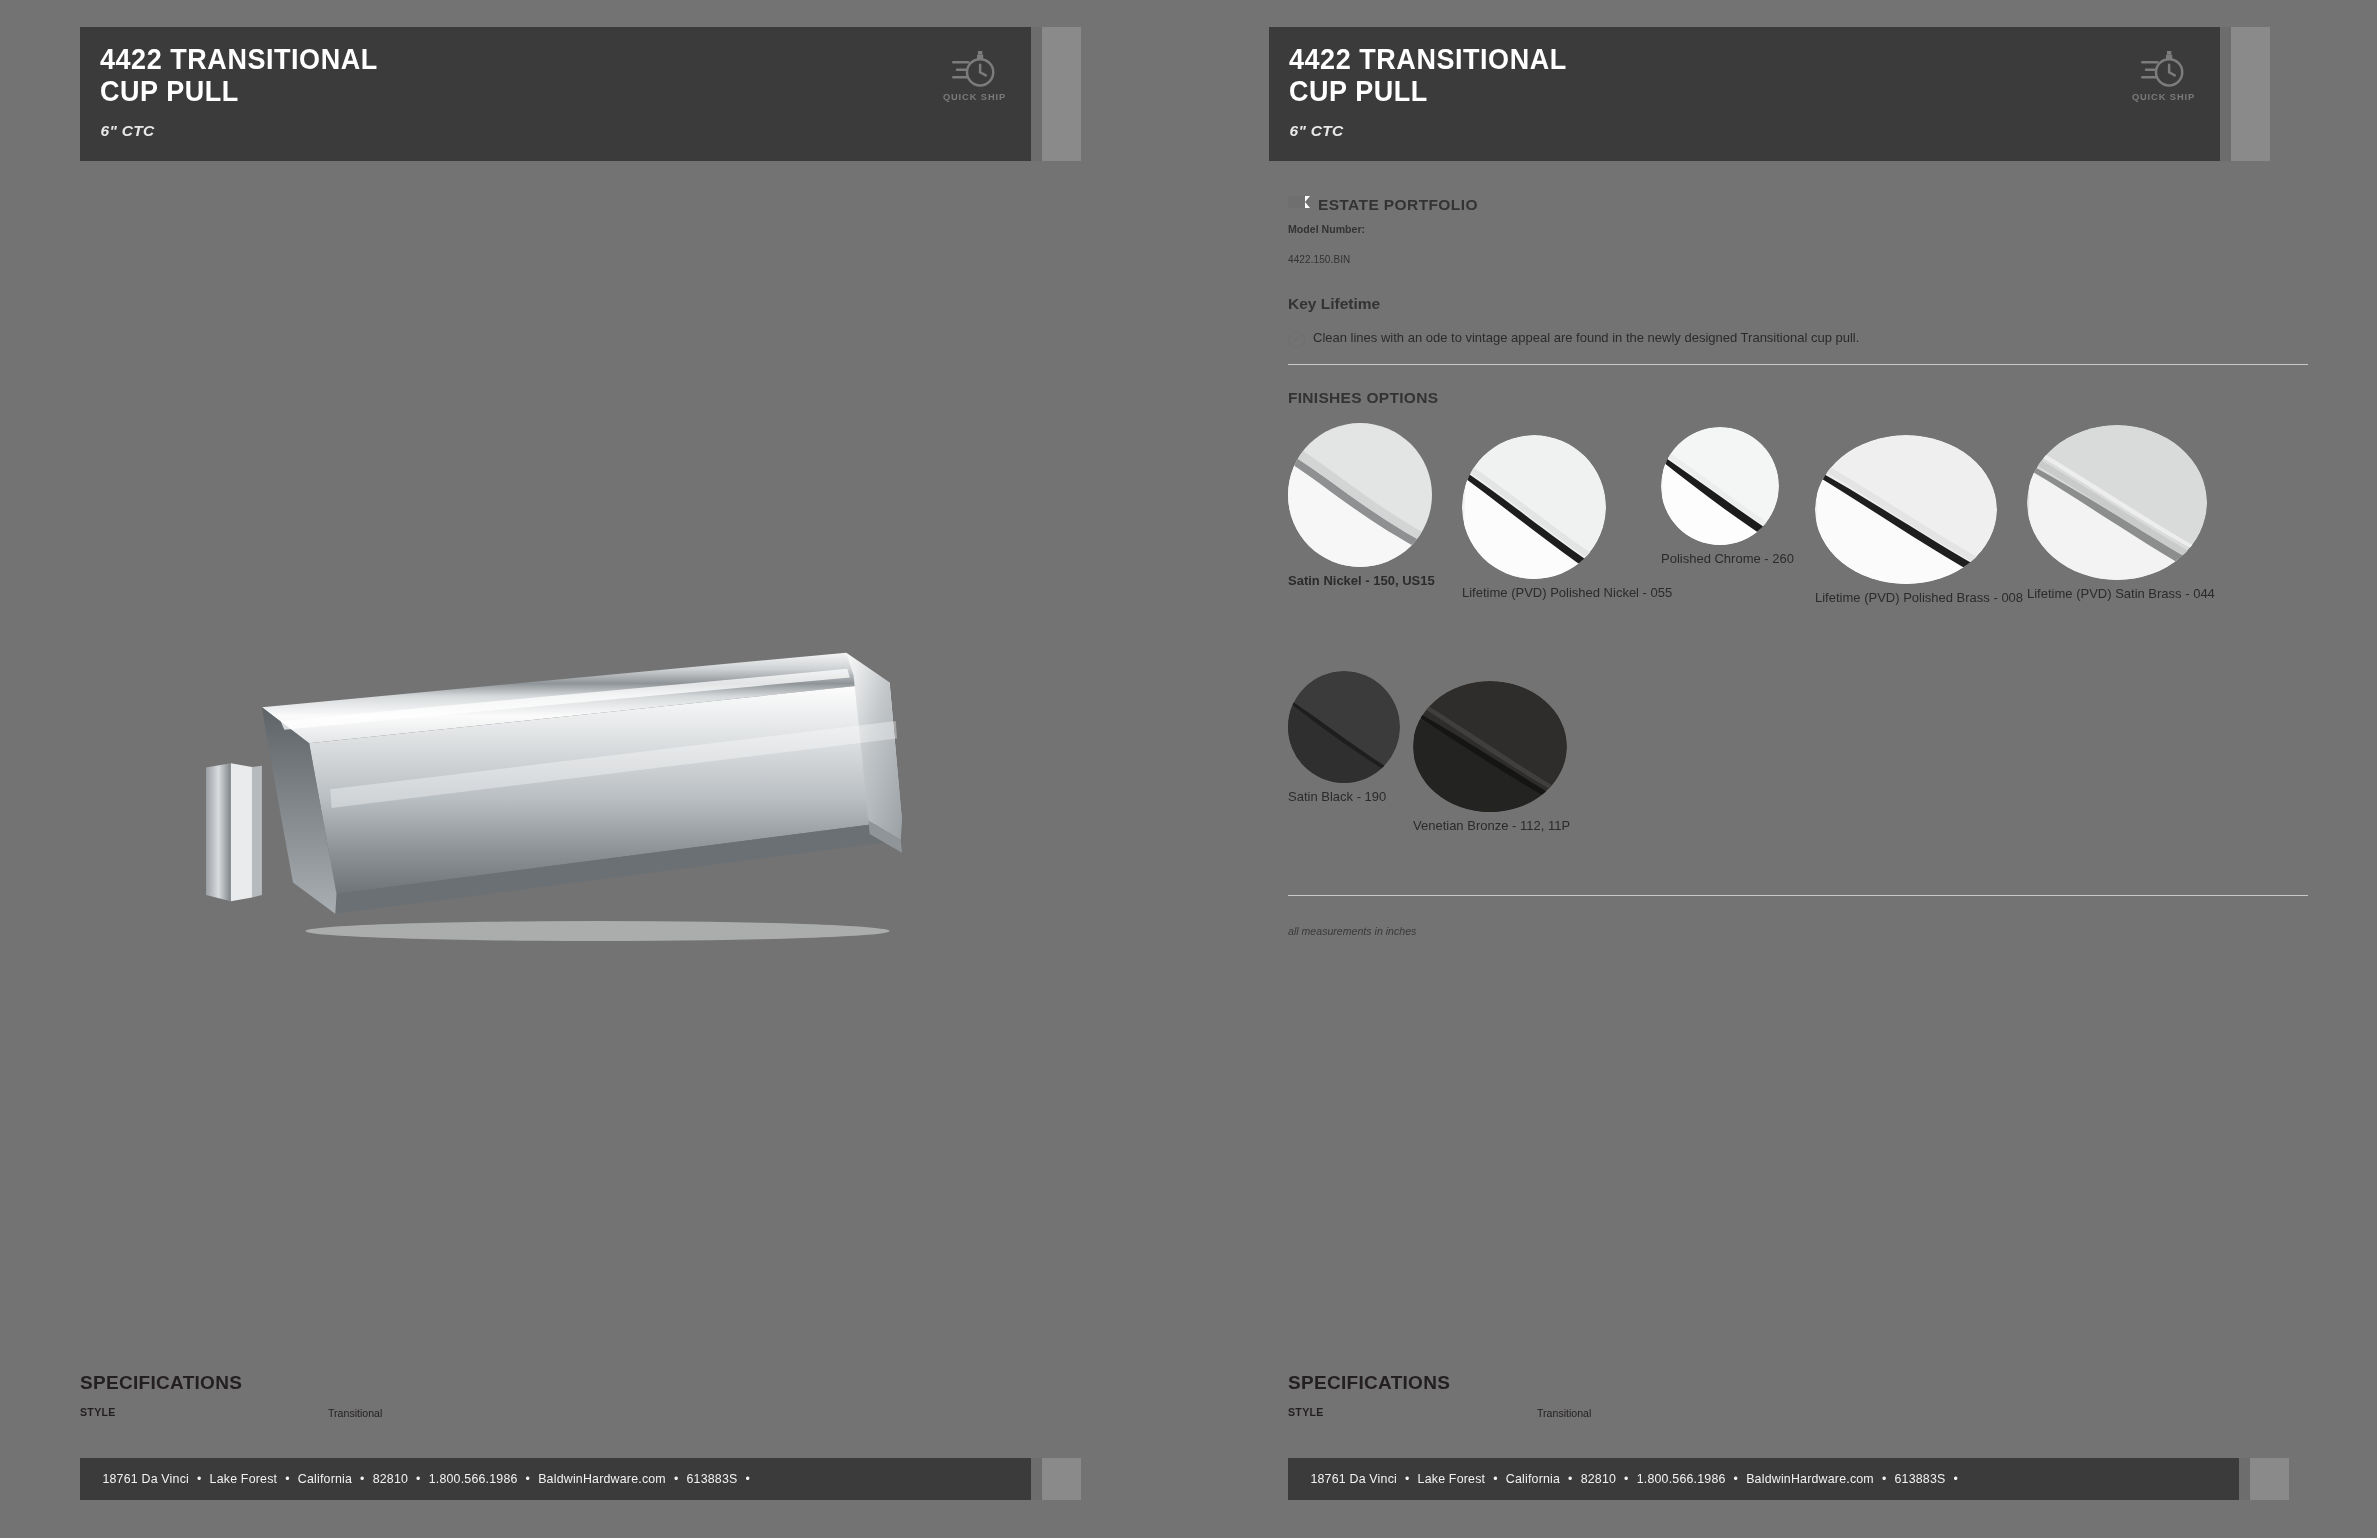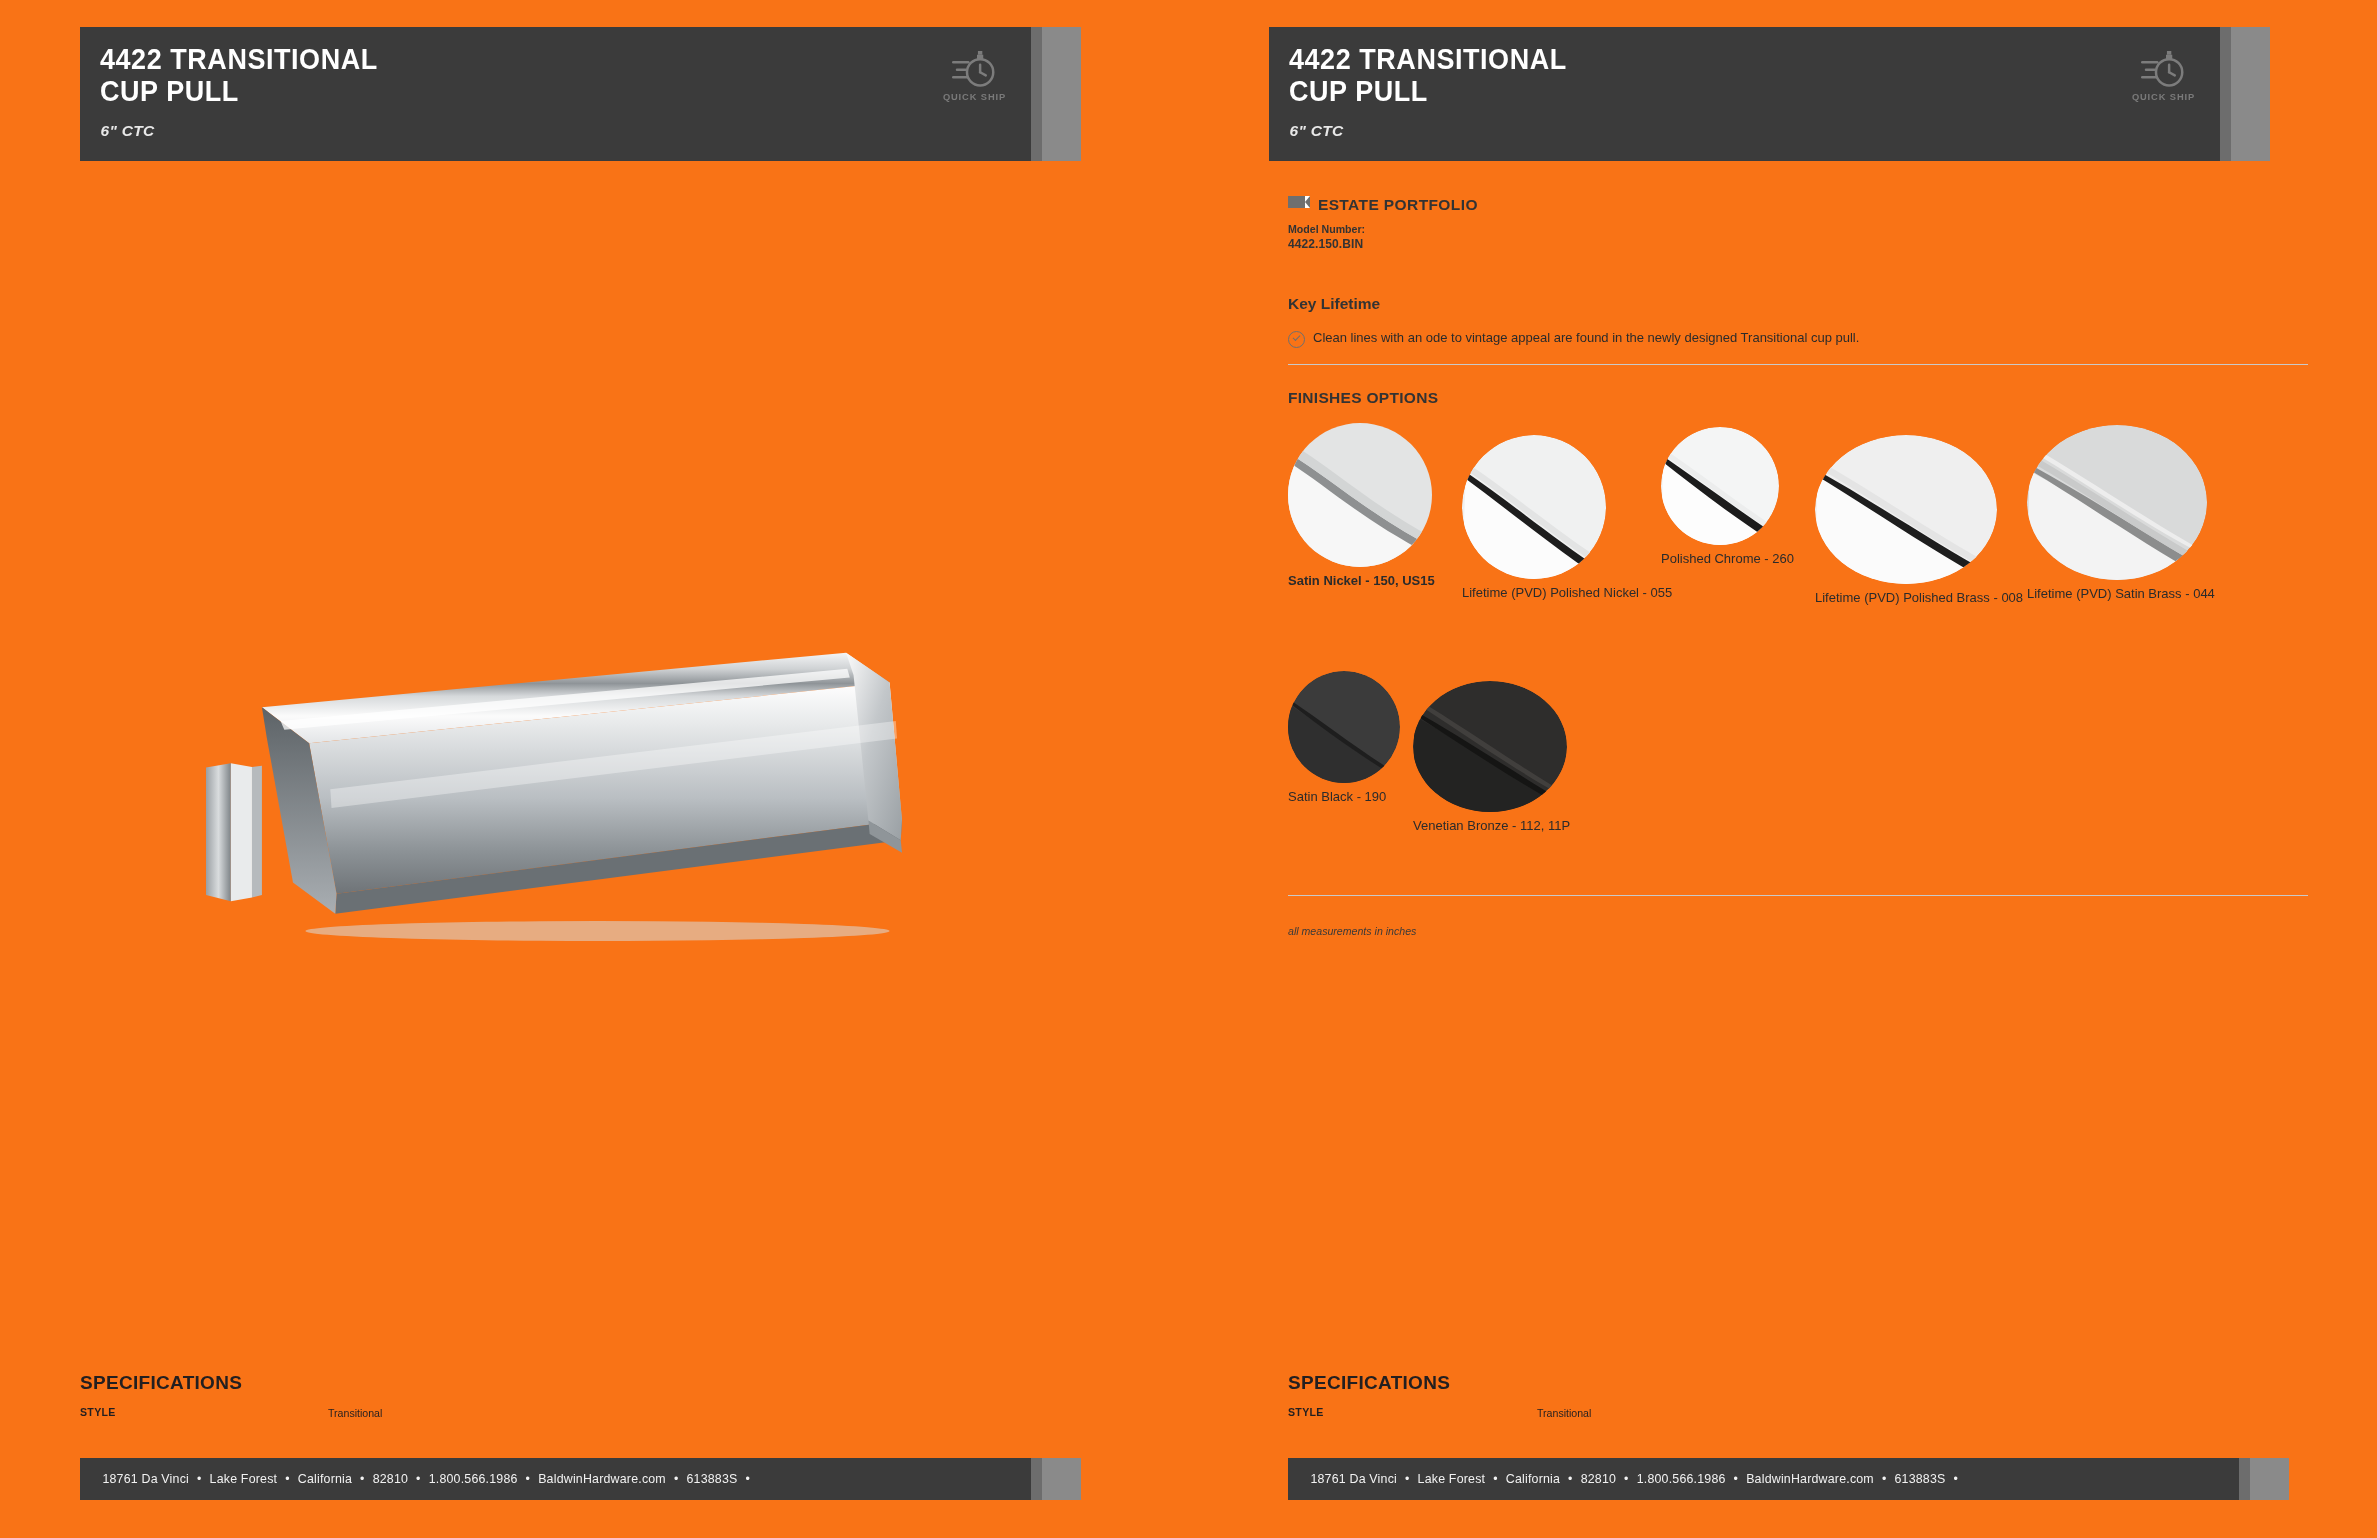--- a/index.html
+++ b/index.html
@@ -24,7 +24,7 @@
     top: 0;
     width: 1189px;
     height: 1539px;
-    background: #f97316;
+    background: #737373;
   }
   .page-left { left: 0; }
   .page-right { left: 1189px; }

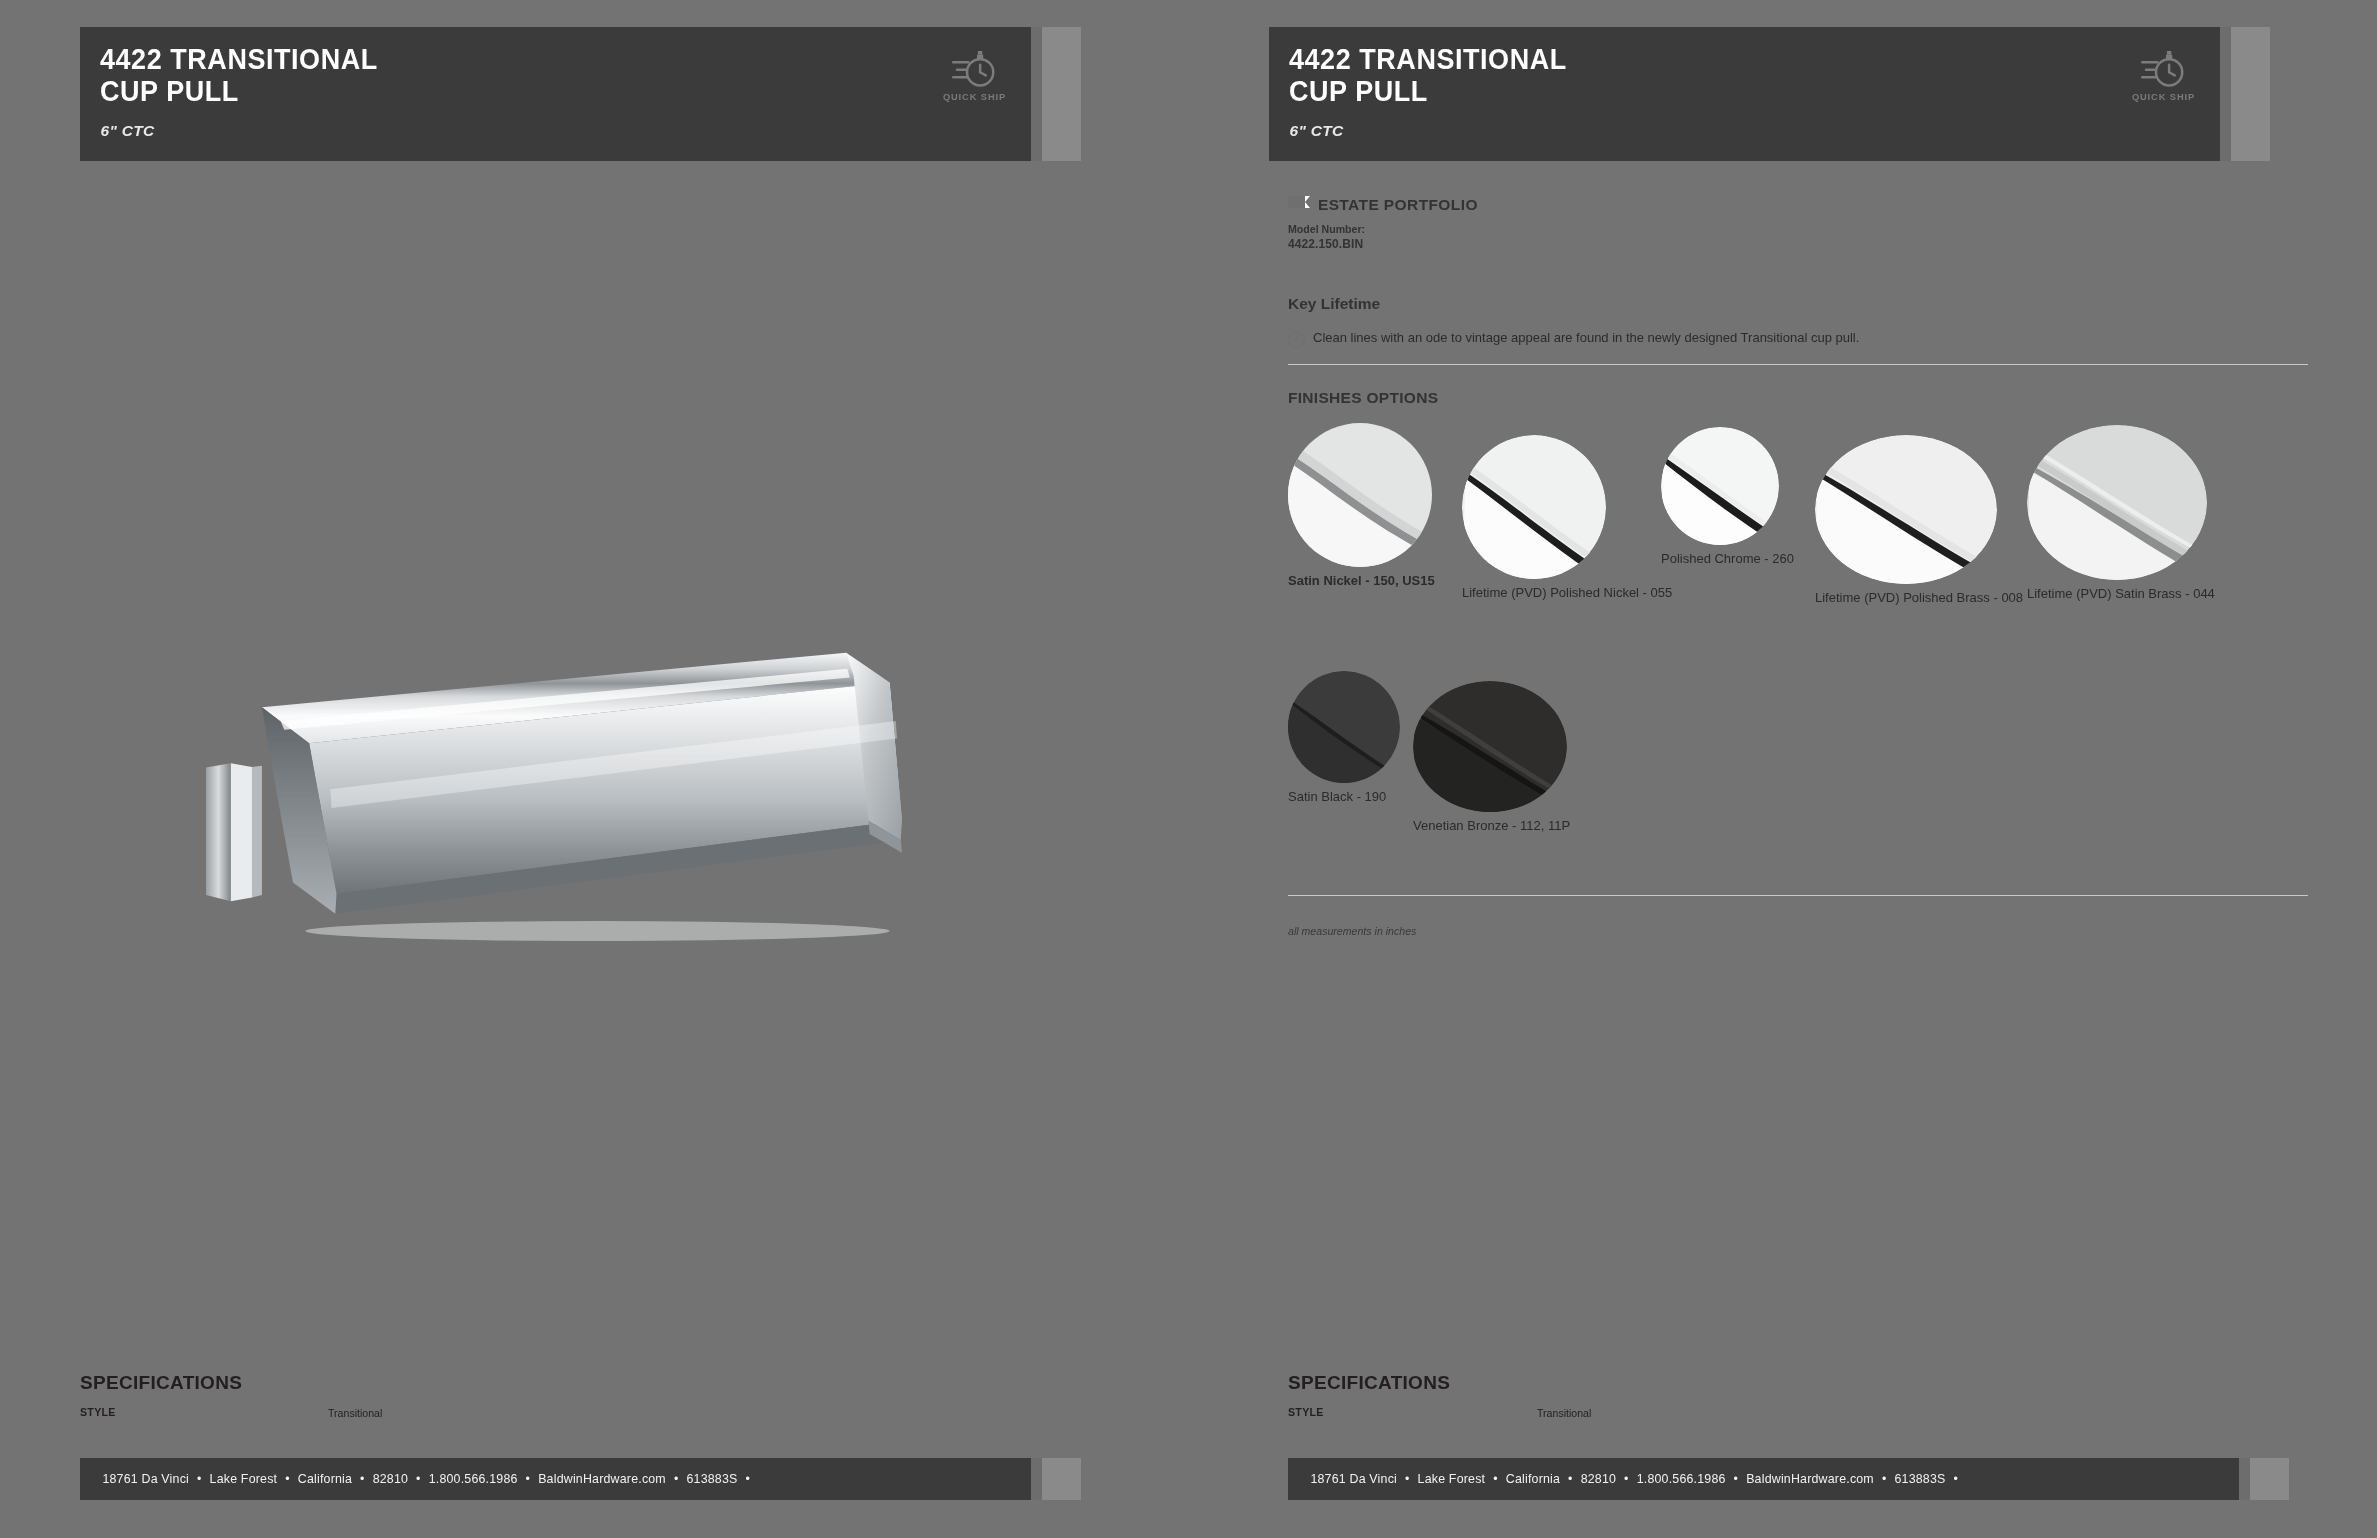--- a/index.html
+++ b/index.html
@@ -151,9 +151,9 @@
   .model-value {
     position: absolute;
     left: 1288px;
-    top: 237px;
-    font-size: 12px;
-    font-weight: bold;
+    top: 254px;
+    font-size: 10px;
+    font-weight: normal;
     color: #333;
     letter-spacing: 0.1px;
   }

